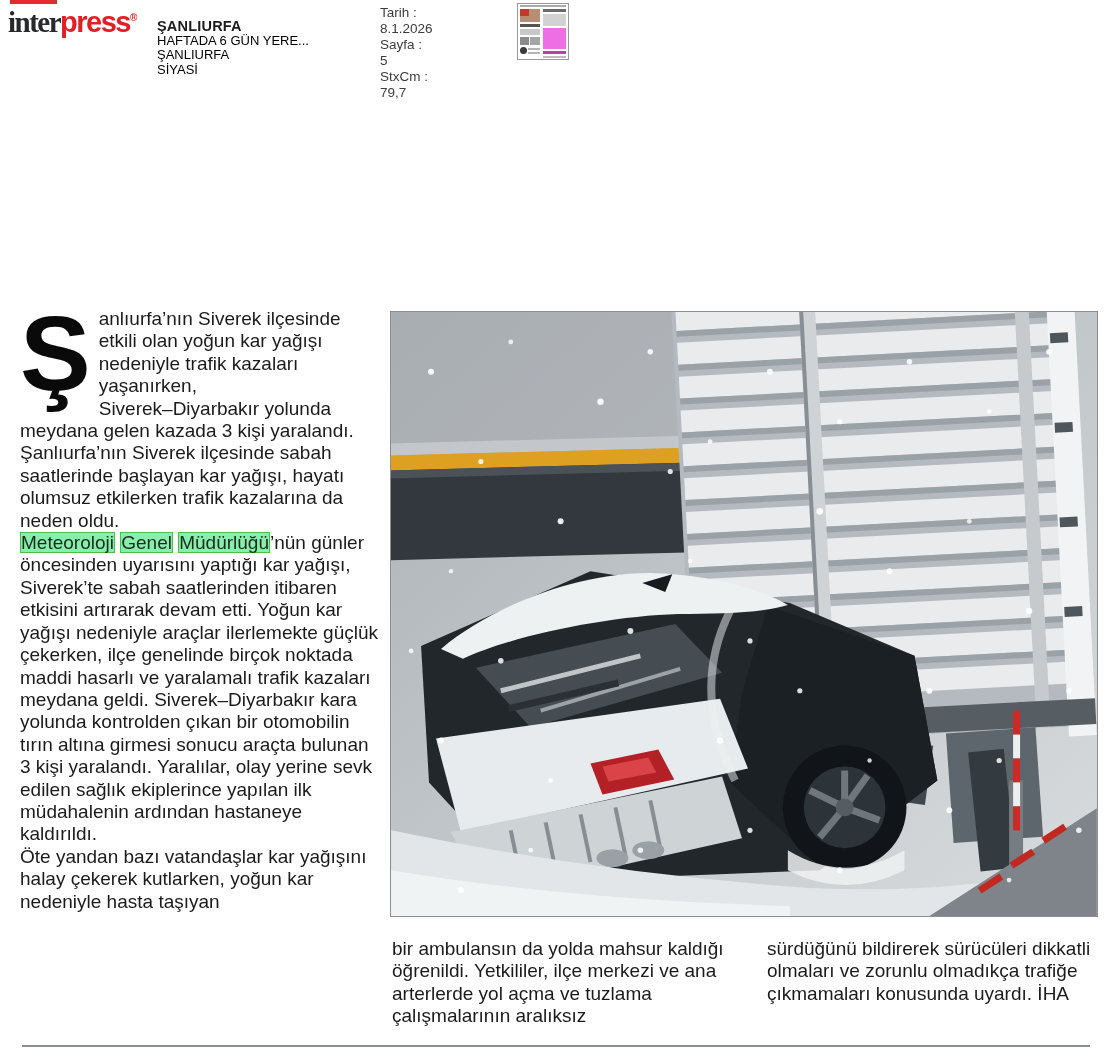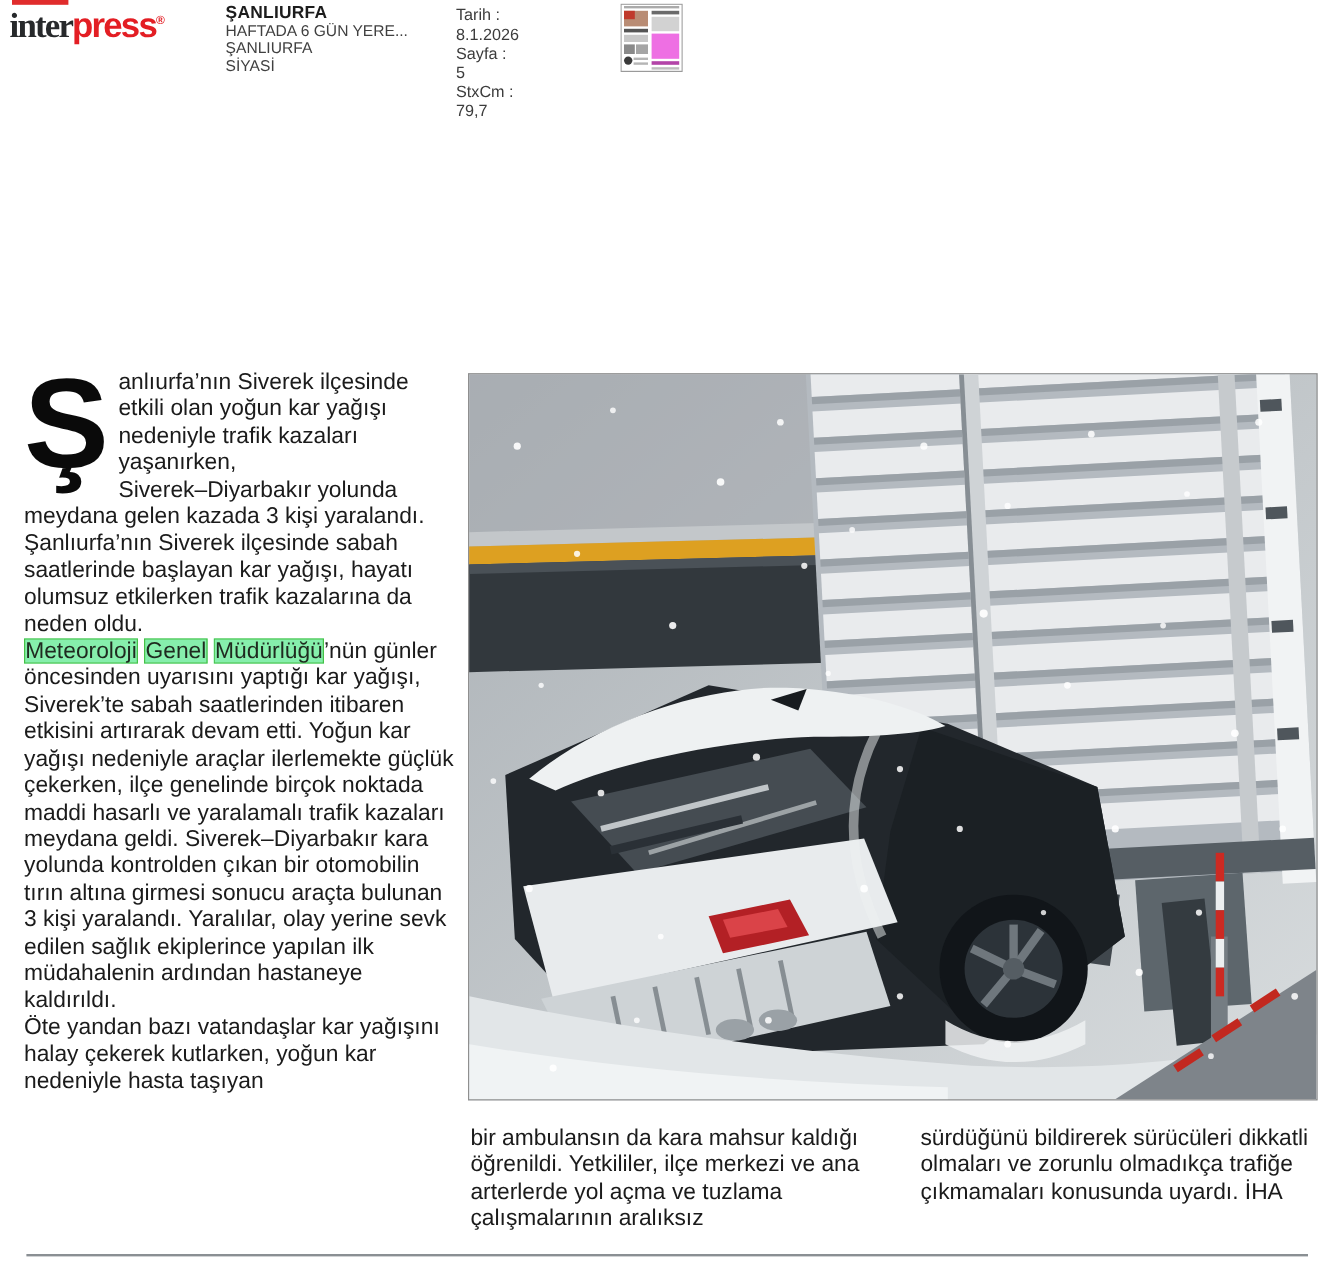--- a/index.html
+++ b/index.html
@@ -16,7 +16,7 @@
   .logo-press { color:#e31e24; }
   .logo-reg { color:#e31e24; font-size:10px; font-weight:bold; vertical-align:super; letter-spacing:0; }
 
-  .source { position:absolute; left:157px; top:4px; line-height:14.5px;margin-left:31px; }
+  .source { position:absolute; left:157px; top:19px; line-height:14.5px; }
   .source-name { font-size:14.5px; font-weight:bold; color:#1c1c1c; letter-spacing:.2px; }
   .source-line { font-size:13px; color:#404040; }
 

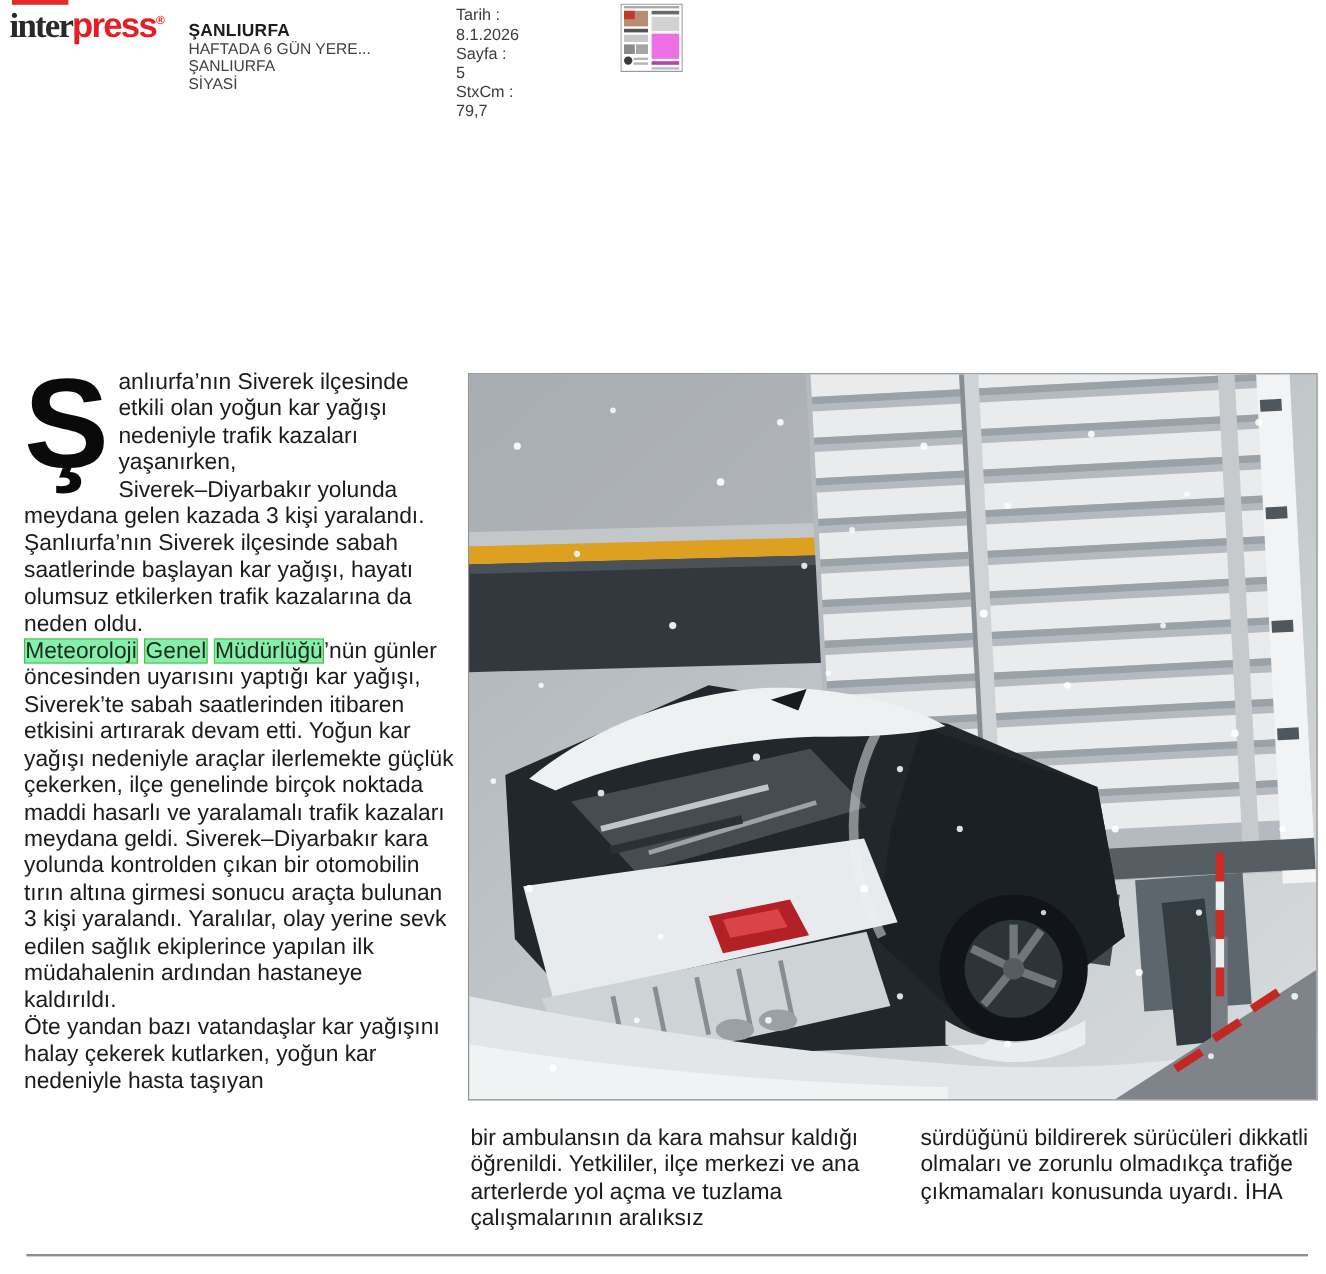--- a/index.html
+++ b/index.html
@@ -18,7 +18,7 @@
 
   .source { position:absolute; left:157px; top:19px; line-height:14.5px; }
   .source-name { font-size:14.5px; font-weight:bold; color:#1c1c1c; letter-spacing:.2px; }
-  .source-line { font-size:13px; color:#404040; }
+  .source-line { font-size:13px; color:#000000; }
 
   .meta { position:absolute; left:380px; top:5px; font-size:13.5px; color:#3c3c3c; line-height:16px; }
   .meta-row { display:flex;flex-direction:column; }

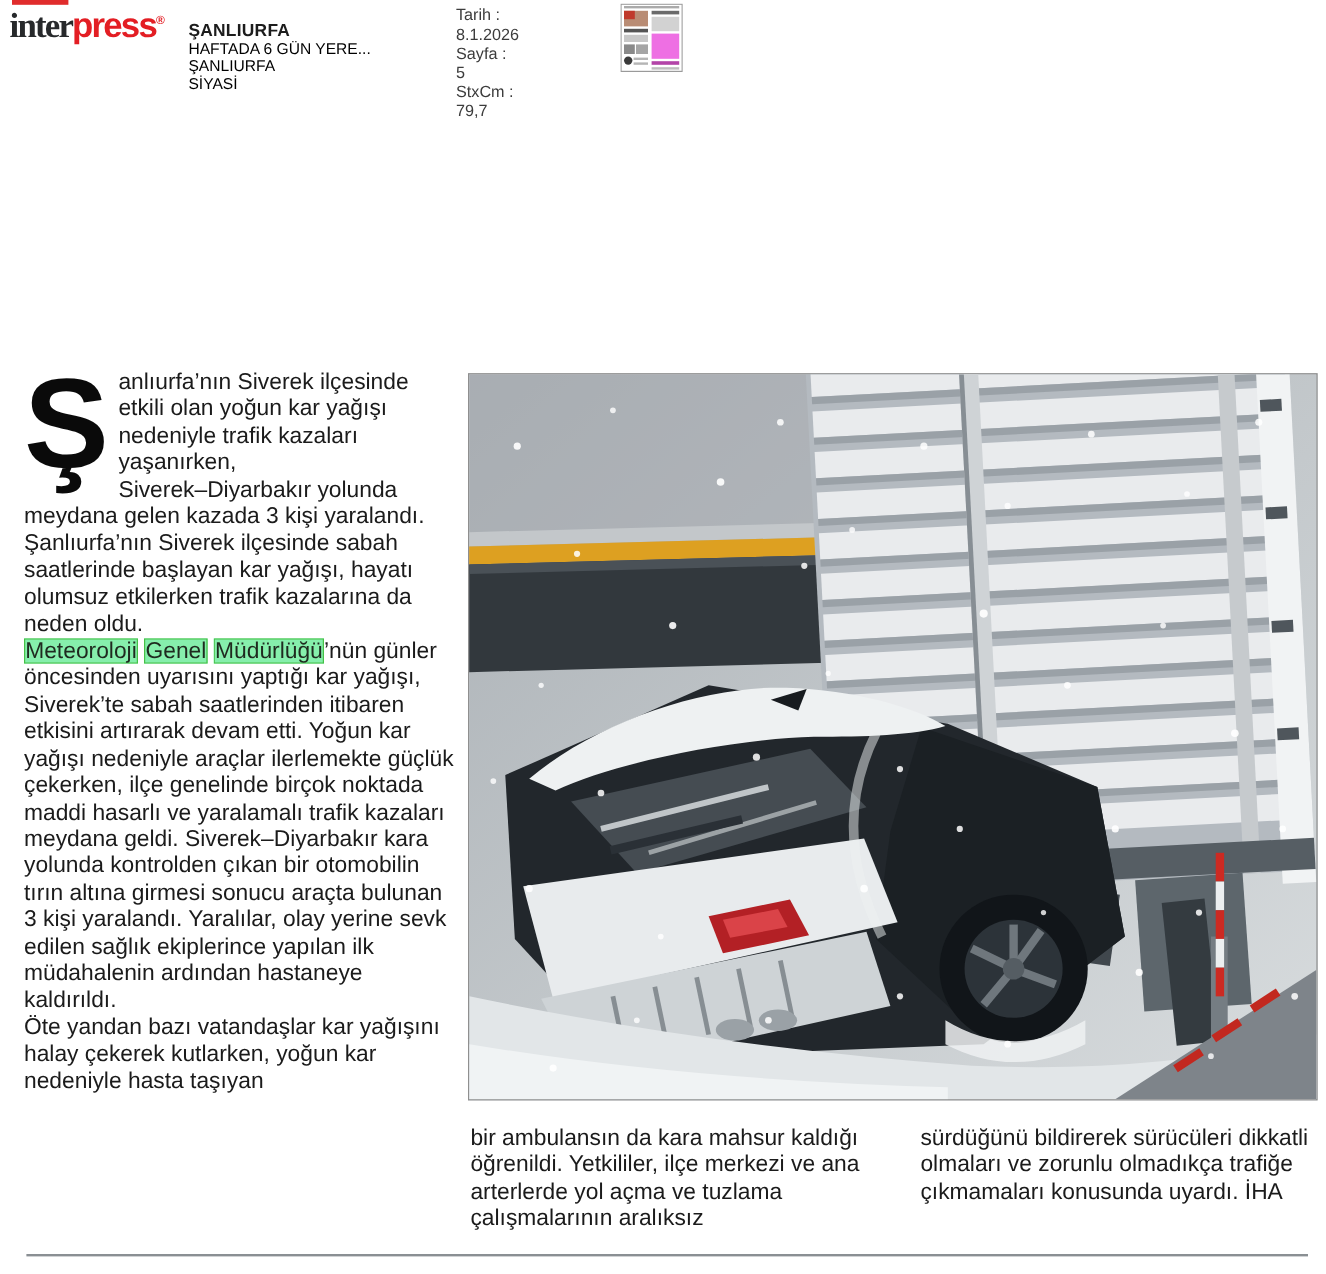--- a/index.html
+++ b/index.html
@@ -286,7 +286,7 @@
     </svg>
   </figure>
 
-  <div class="col col2">bir ambulansın da kara mahsur kaldığı öğrenildi. Yetkililer, ilçe merkezi ve ana arterlerde yol açma ve tuzlama çalışmalarının aralıksız</div>
+  <div class="col col2">bir ambulansın da yolda mahsur kaldığı öğrenildi. Yetkililer, ilçe merkezi ve ana arterlerde yol açma ve tuzlama çalışmalarının aralıksız</div>
   <div class="col col3">sürdüğünü bildirerek sürücüleri dikkatli olmaları ve zorunlu olmadıkça trafiğe çıkmamaları konusunda uyardı. İHA</div>
 
   <div class="bottom-rule"></div>

